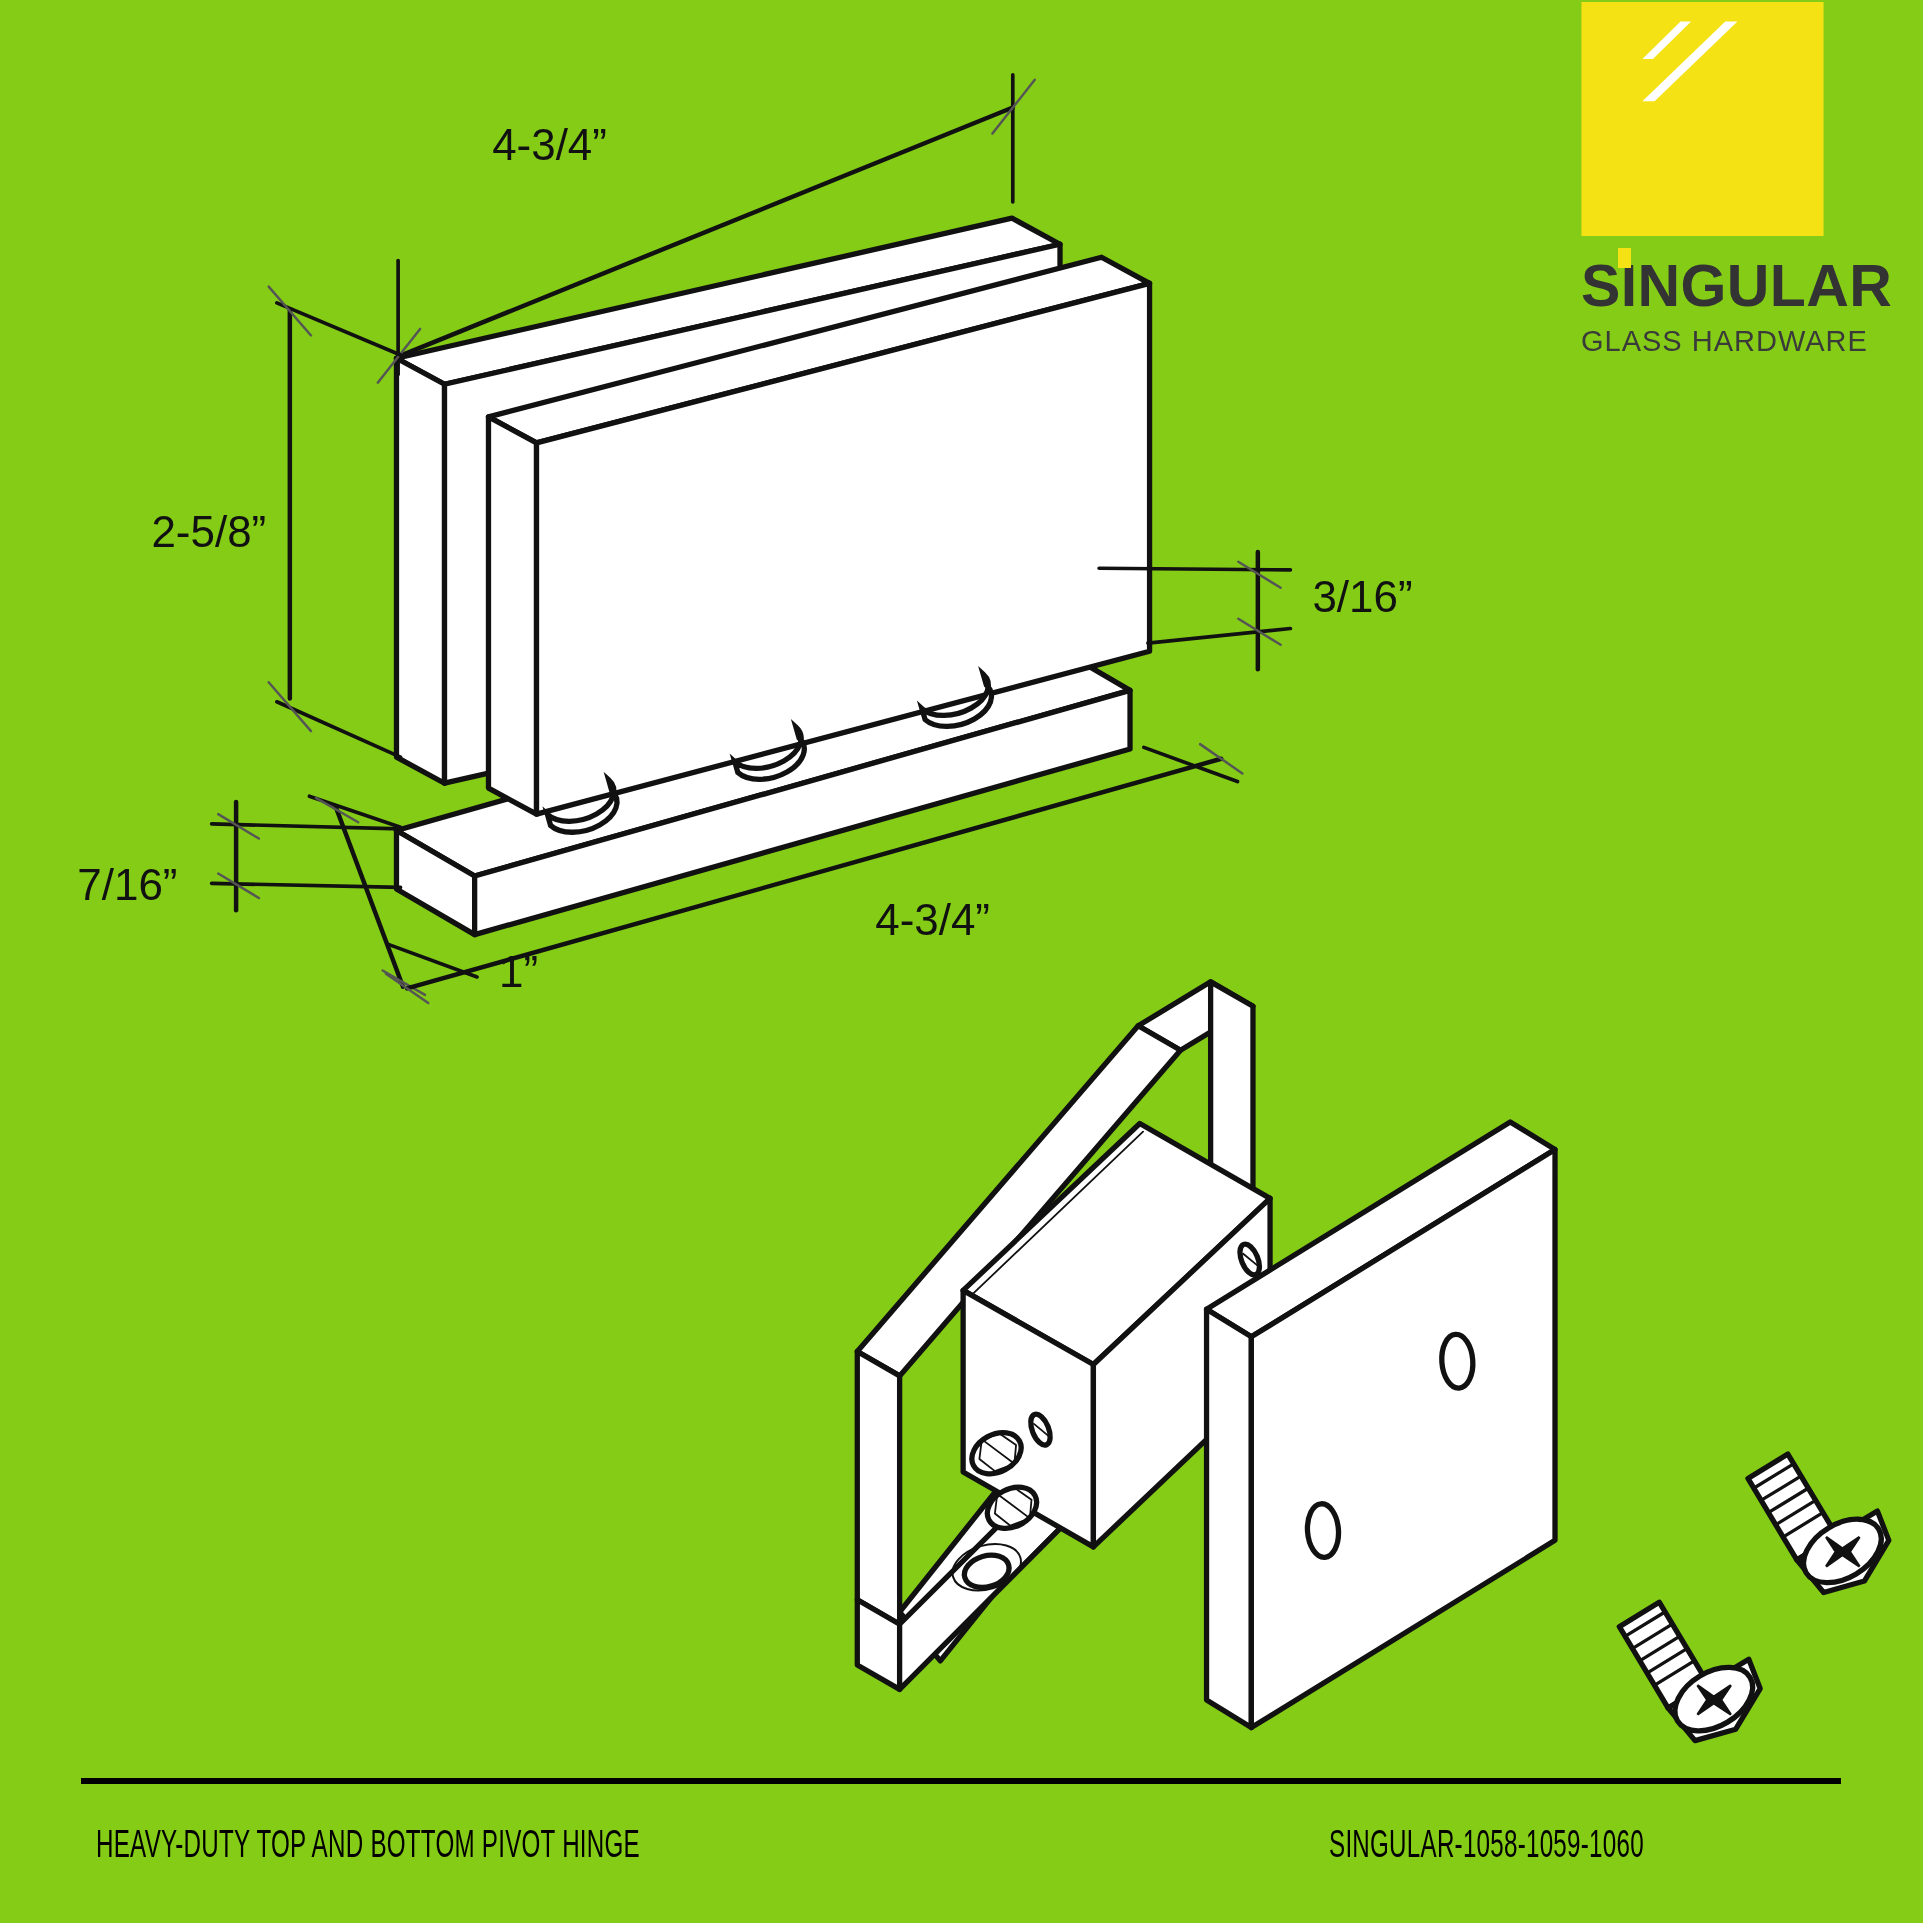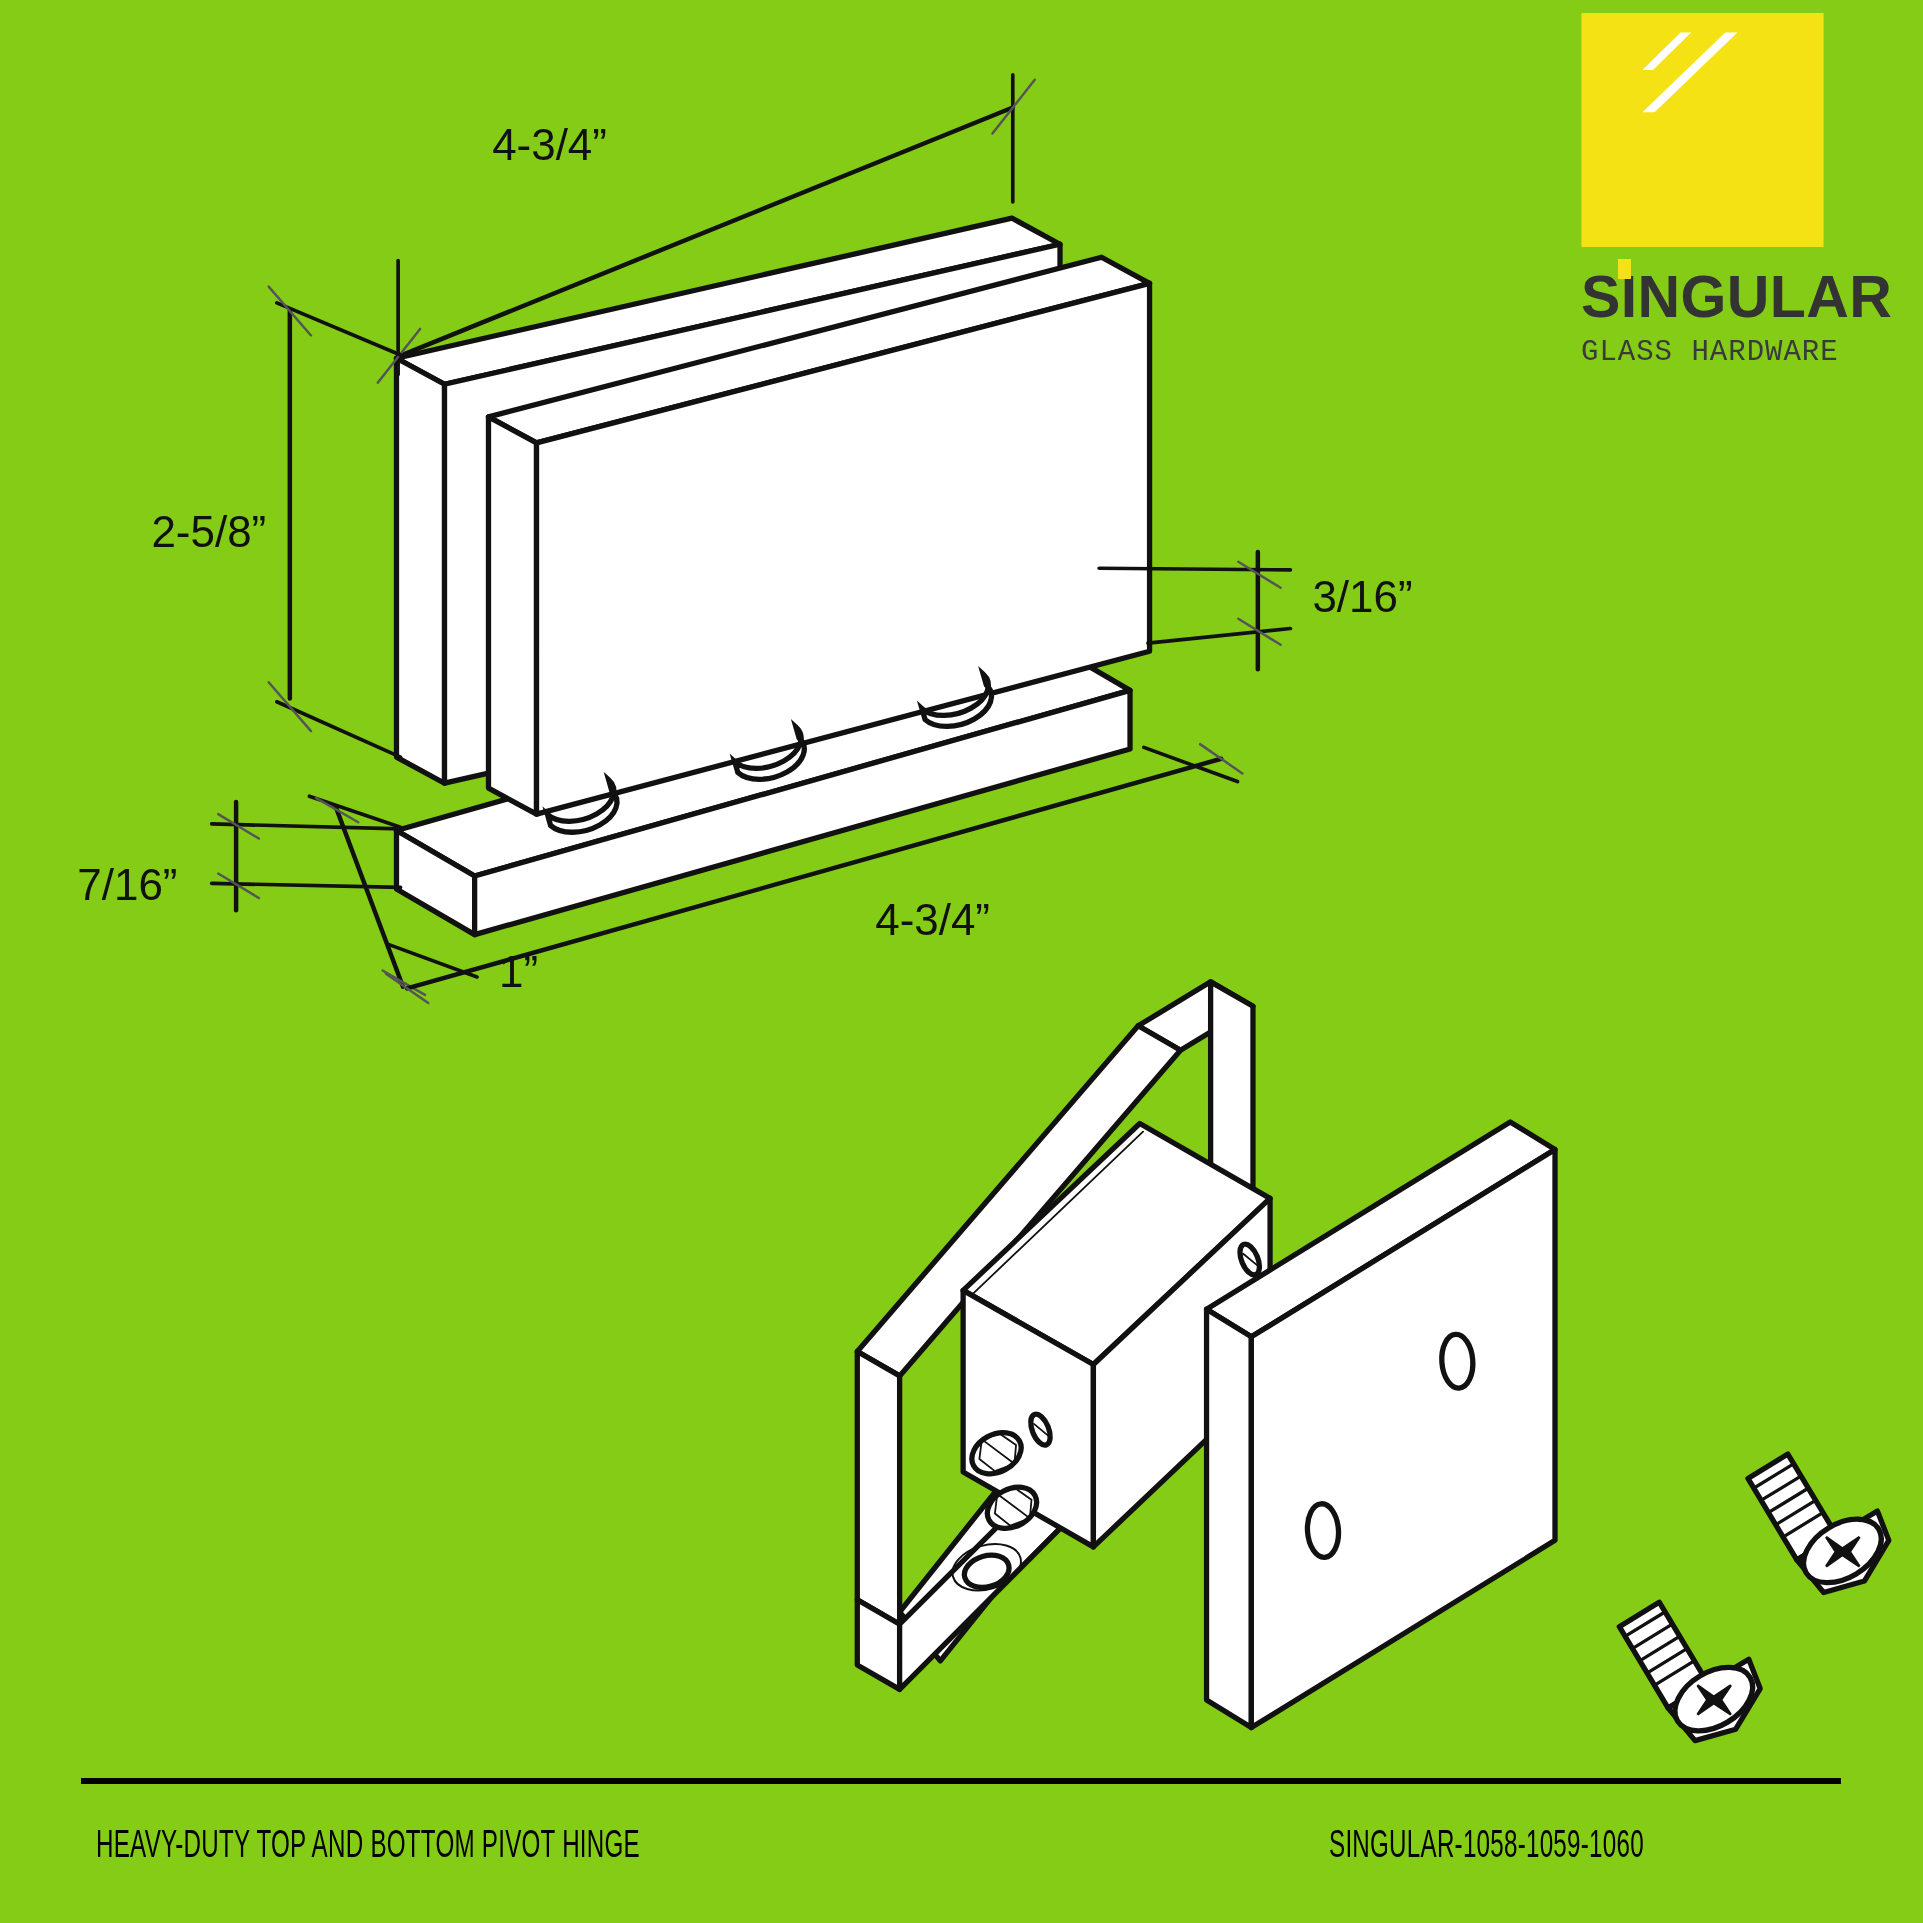--- a/index.html
+++ b/index.html
@@ -27,7 +27,7 @@
   .logo-block {
     position: absolute;
     left: 1581px;
-    top: 13px;
+    top: 2px;
     width: 261px;
     text-align: left;
   }

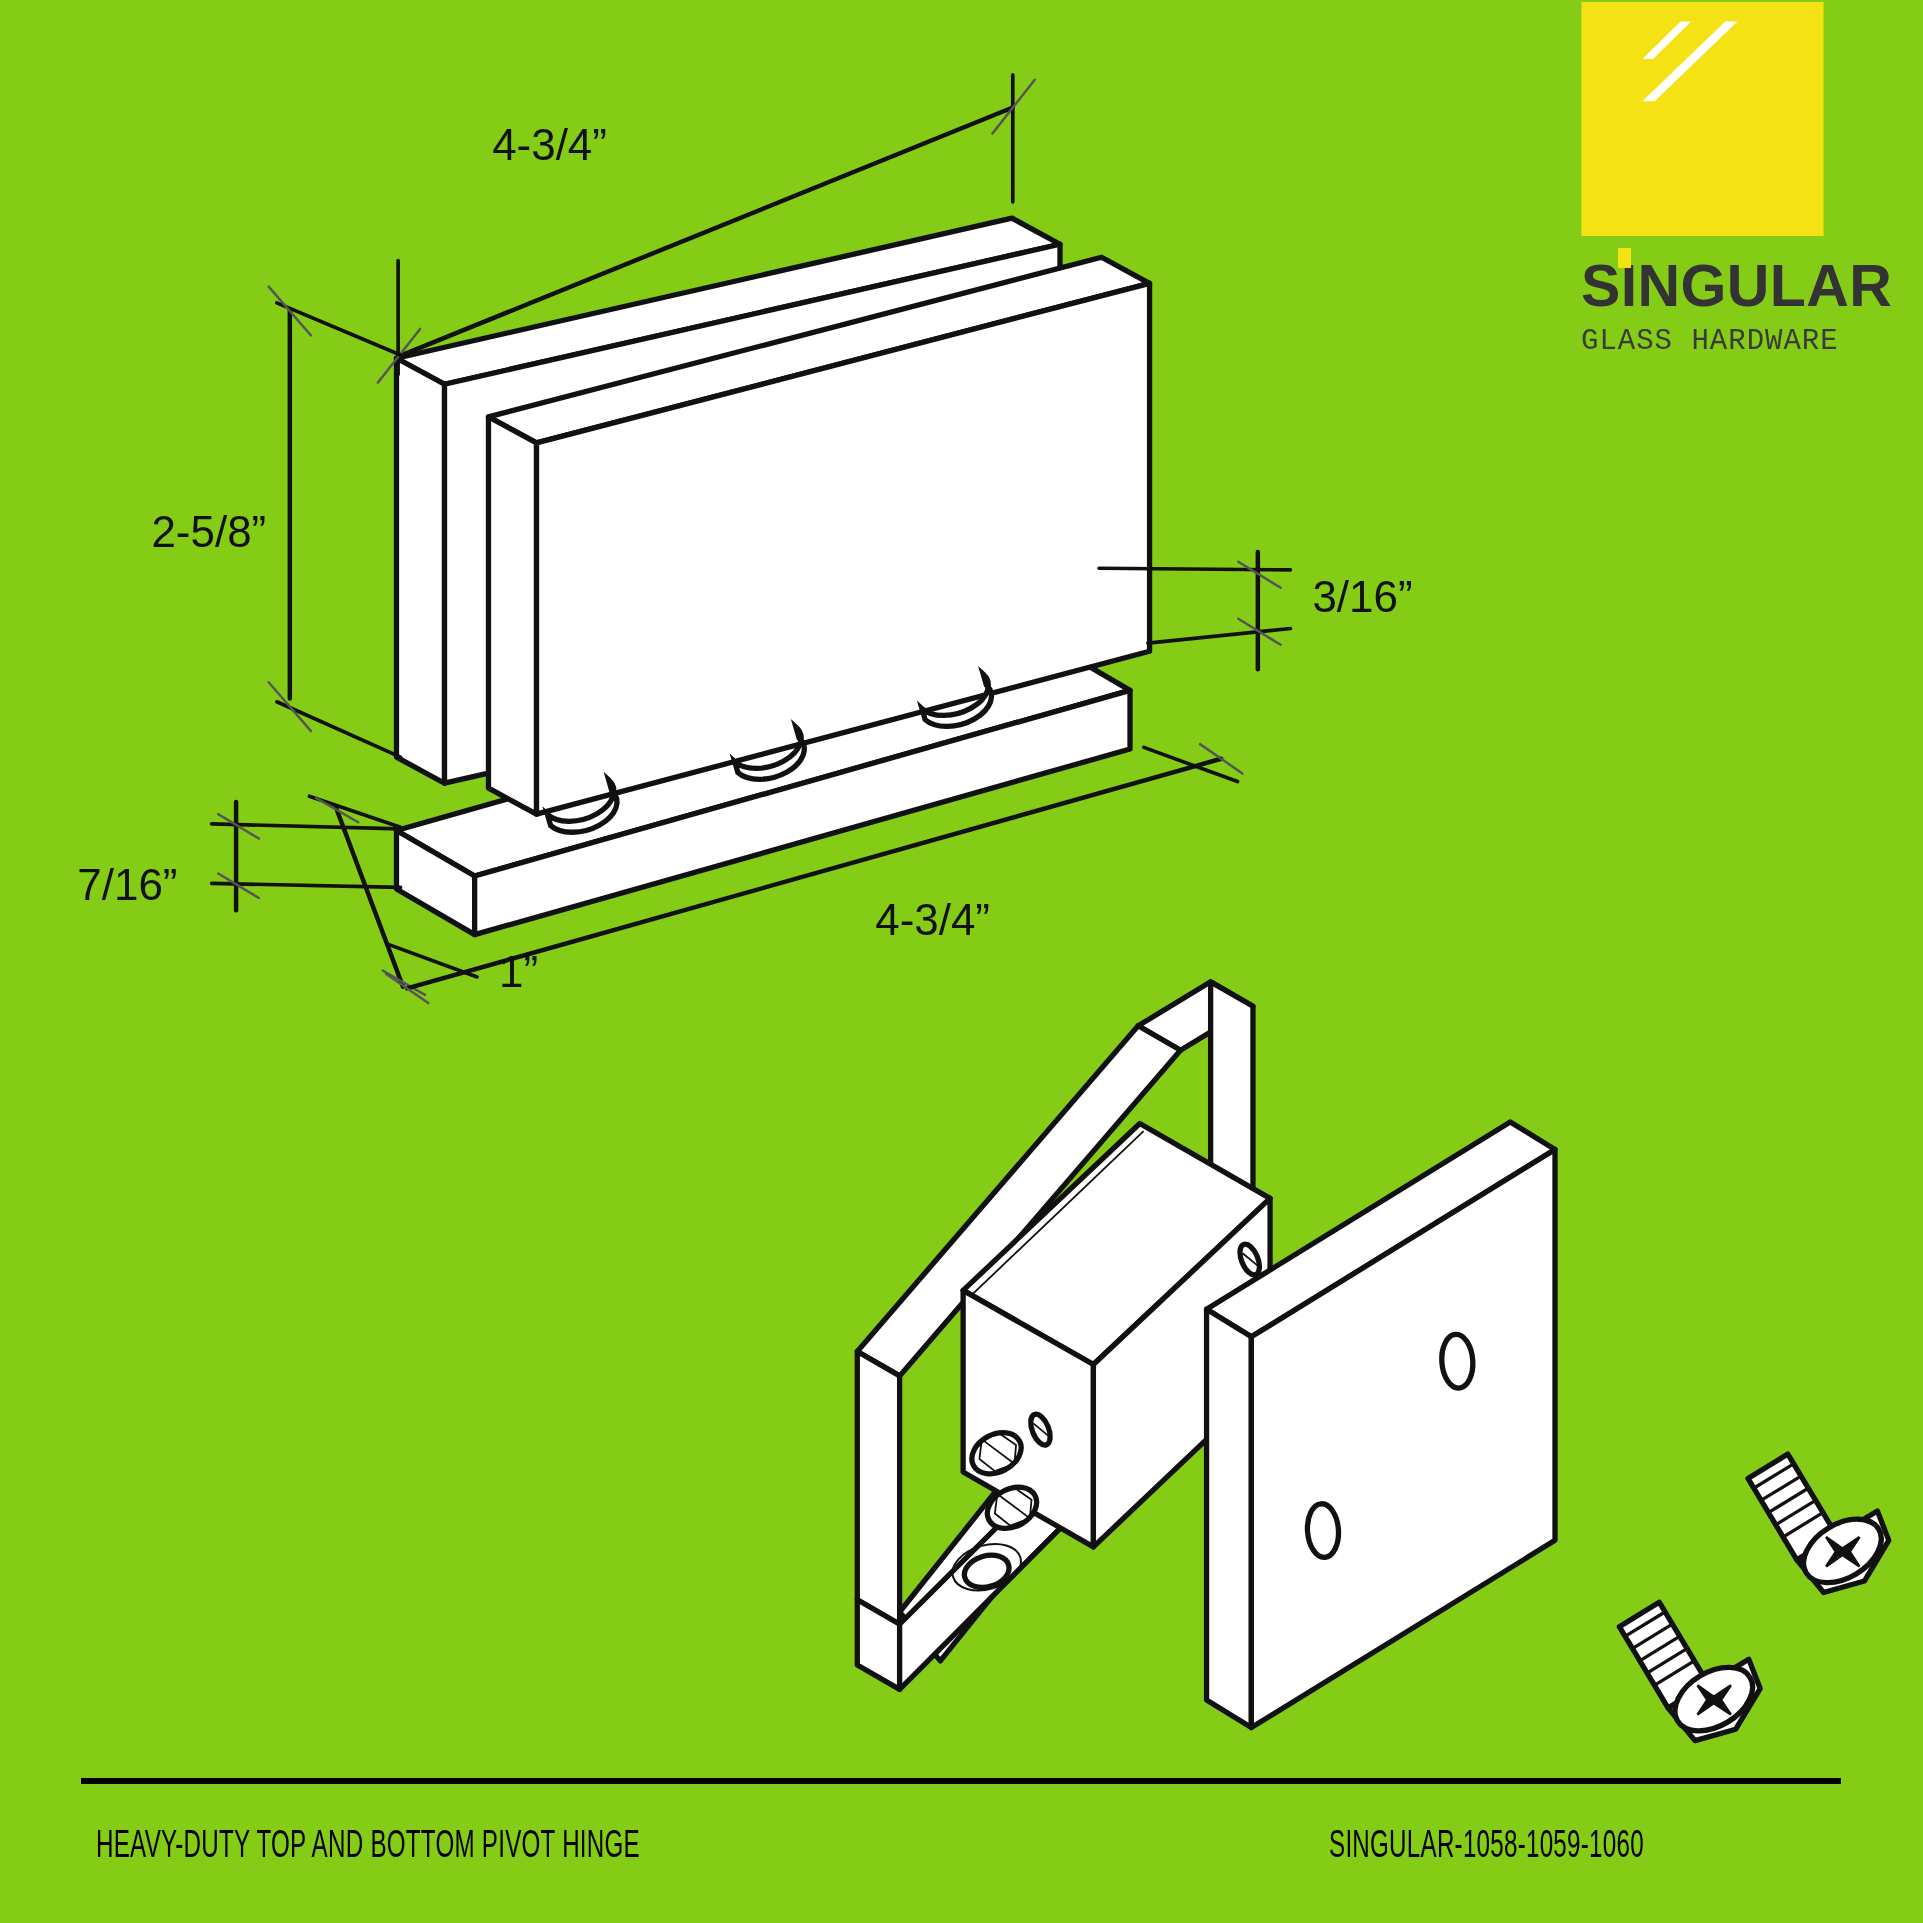--- a/index.html
+++ b/index.html
@@ -60,7 +60,7 @@
     background: #F5E214;
   }
   .wm-sub {
-    font-family: Liberation Mono, monospace;
+    font-family: Liberation Sans, sans-serif;
     font-weight: normal;
     font-size: 29px;
     letter-spacing: 1px;

